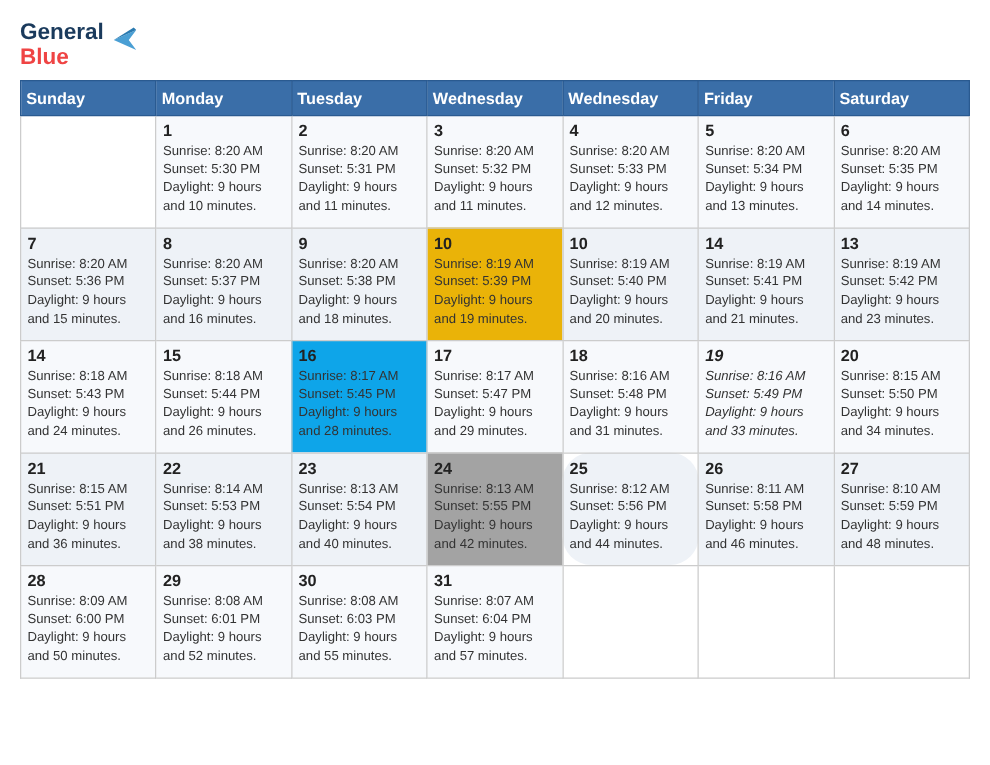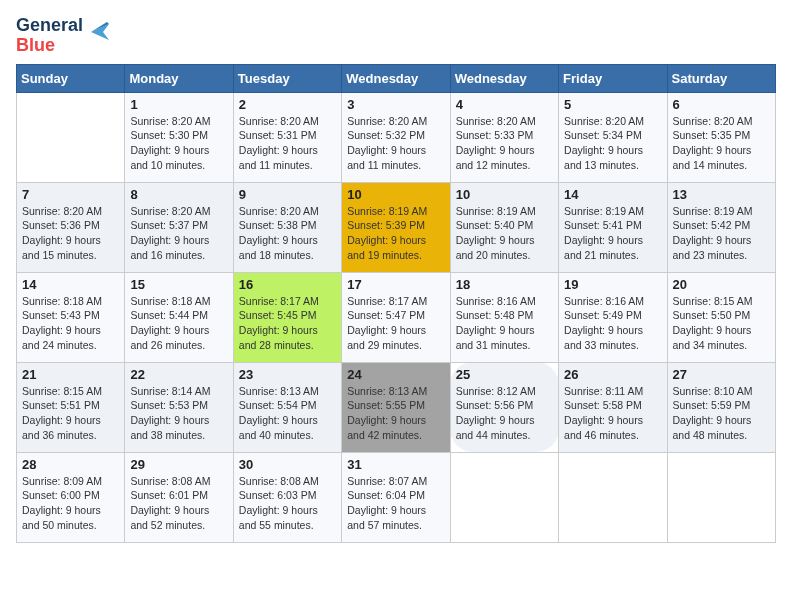--- a/index.html
+++ b/index.html
@@ -210,7 +210,7 @@
             Sunrise: 8:18 AM<br>Sunset: 5:44 PM<br>Daylight: 9 hours<br>and 26 minutes.
           </div>
         </td>
-        <td style="background: #bef264;">
+        <td style="background: #0ea5e9;">
           <span class="day-num">16</span>
           <div class="day-info">
             Sunrise: 8:17 AM<br>Sunset: 5:45 PM<br>Daylight: 9 hours<br>and 28 minutes.

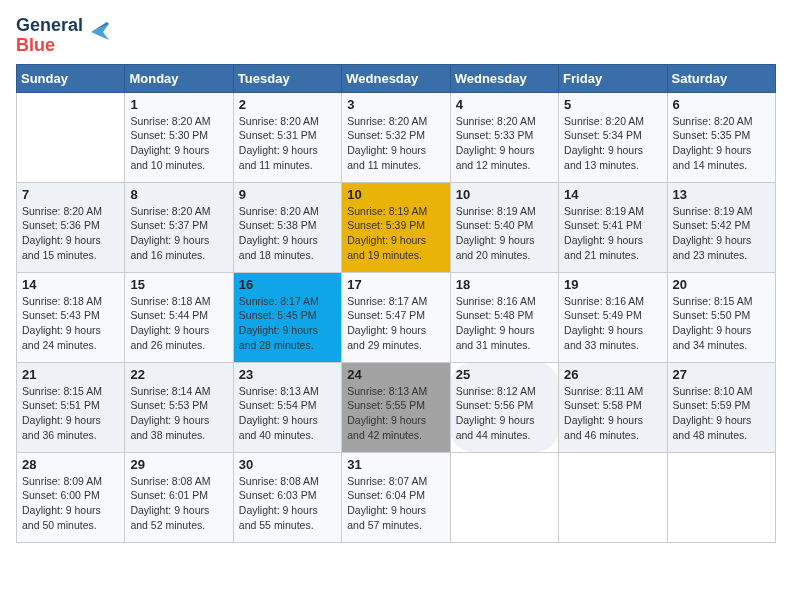--- a/index.html
+++ b/index.html
@@ -228,7 +228,7 @@
             Sunrise: 8:16 AM<br>Sunset: 5:48 PM<br>Daylight: 9 hours<br>and 31 minutes.
           </div>
         </td>
-        <td style="background: rgb(247, 249, 252);">
+        <td style="background: rgb(247, 249, 252); font-style: italic;">
           <span class="day-num">19</span>
           <div class="day-info">
             Sunrise: 8:16 AM<br>Sunset: 5:49 PM<br>Daylight: 9 hours<br>and 33 minutes.

